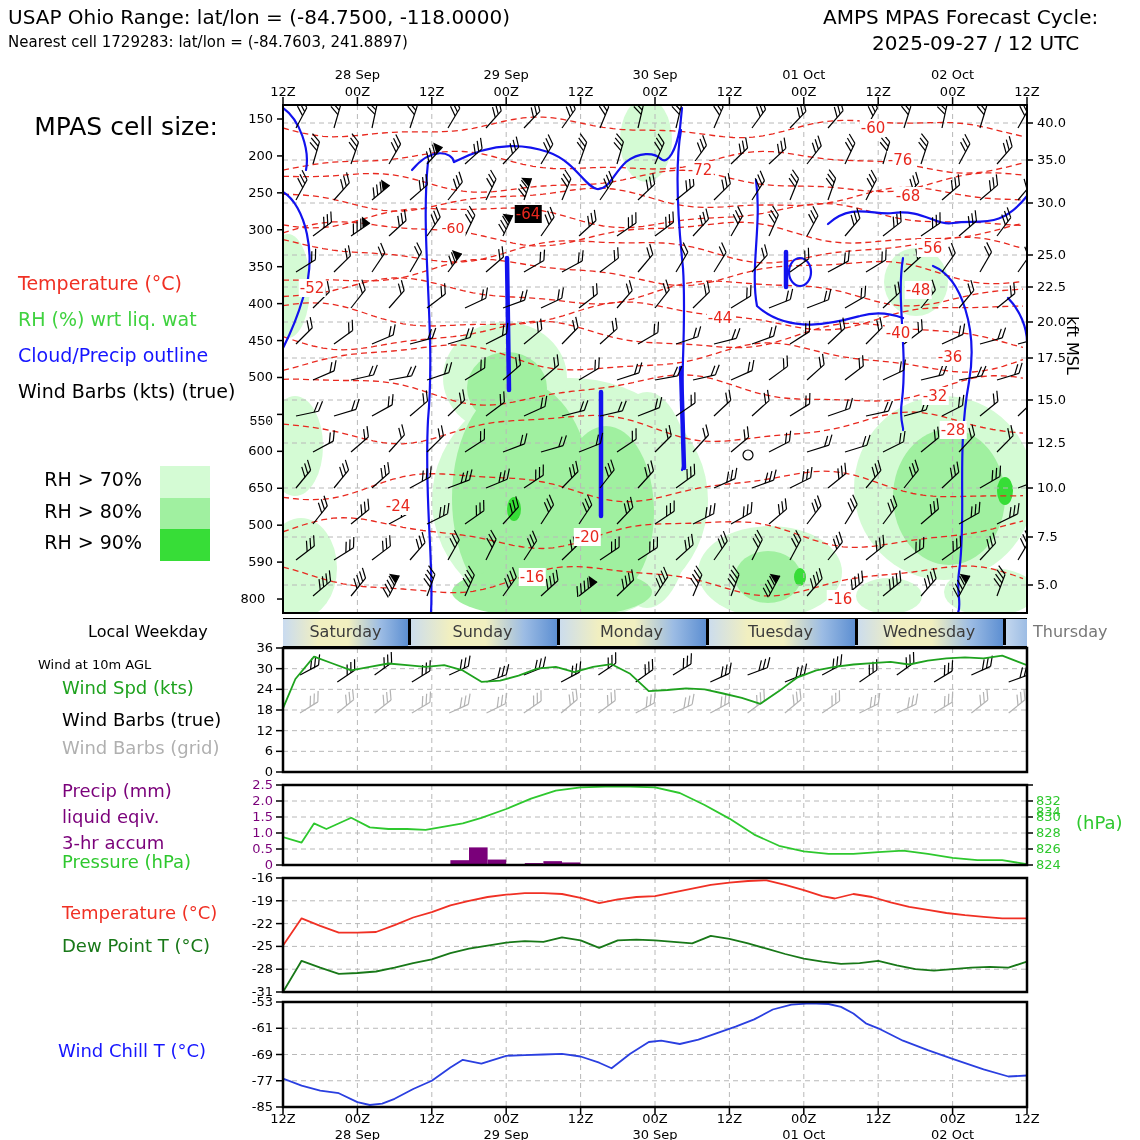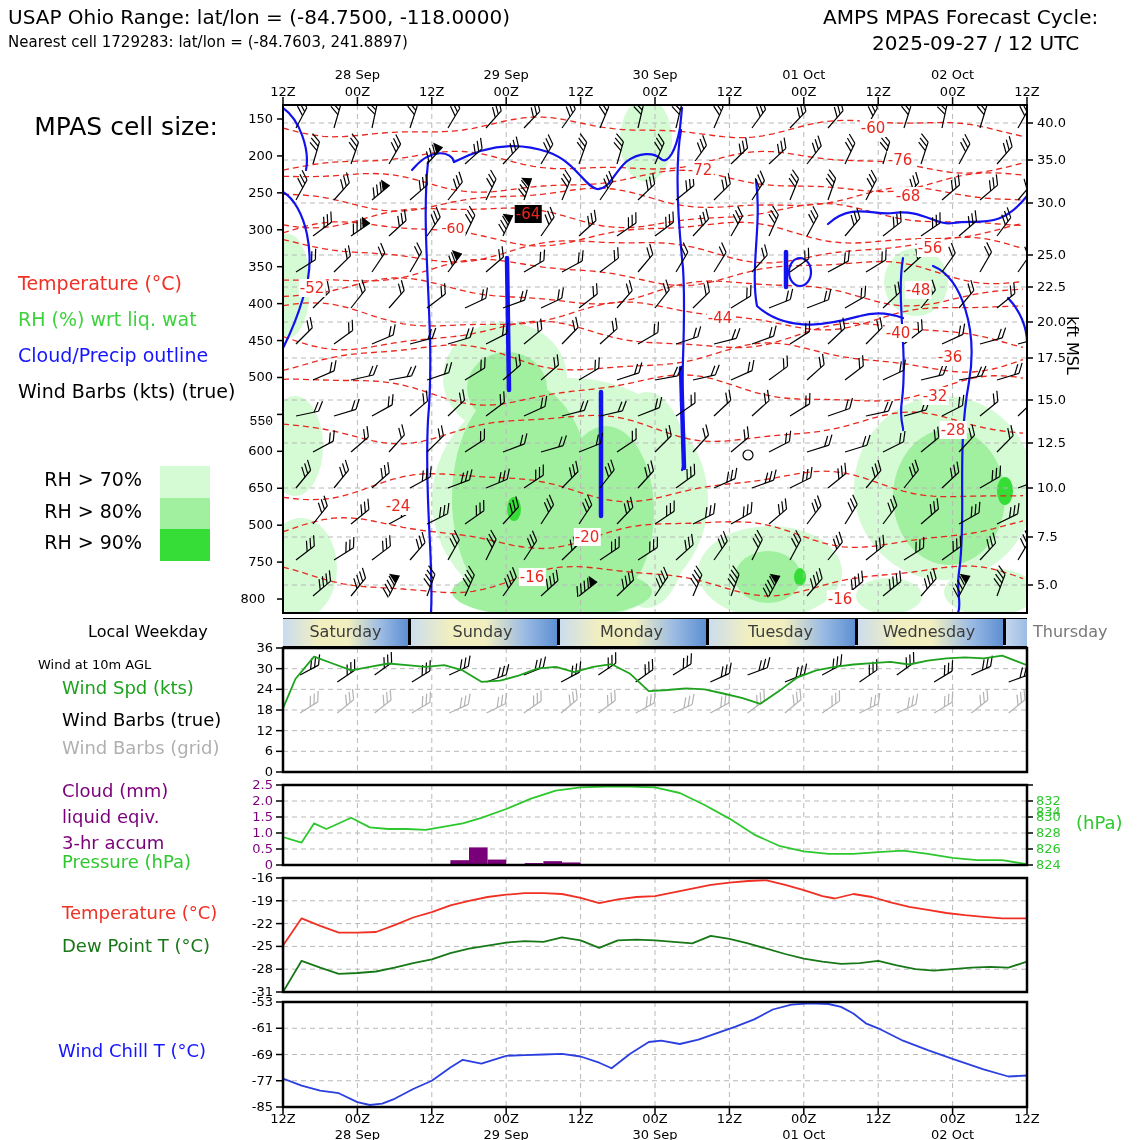--- a/index.html
+++ b/index.html
@@ -2212,7 +2212,7 @@
       <div class="lbl tick rt" style="left: 233px; top: 443.325px; width: 40px;">600</div>
       <div class="lbl tick rt" style="left: 233px; top: 480.25px; width: 40px;">650</div>
       <div class="lbl tick rt" style="left: 233px; top: 517.175px; width: 40px;">500</div>
-      <div class="lbl tick rt" style="left: 233px; top: 554.1px; width: 40px;">750</div>
+      <div class="lbl tick rt" style="left: 233px; top: 554.1px; width: 40px;">590</div>
       <div class="lbl tick rt" style="left: 233px; top: 591.025px; width: 40px; text-align: center;">800</div>
       <div class="lbl tick" style="left: 1037px; top: 115px;">40.0</div>
       <div class="lbl tick" style="left: 1037px; top: 152px;">35.0</div>

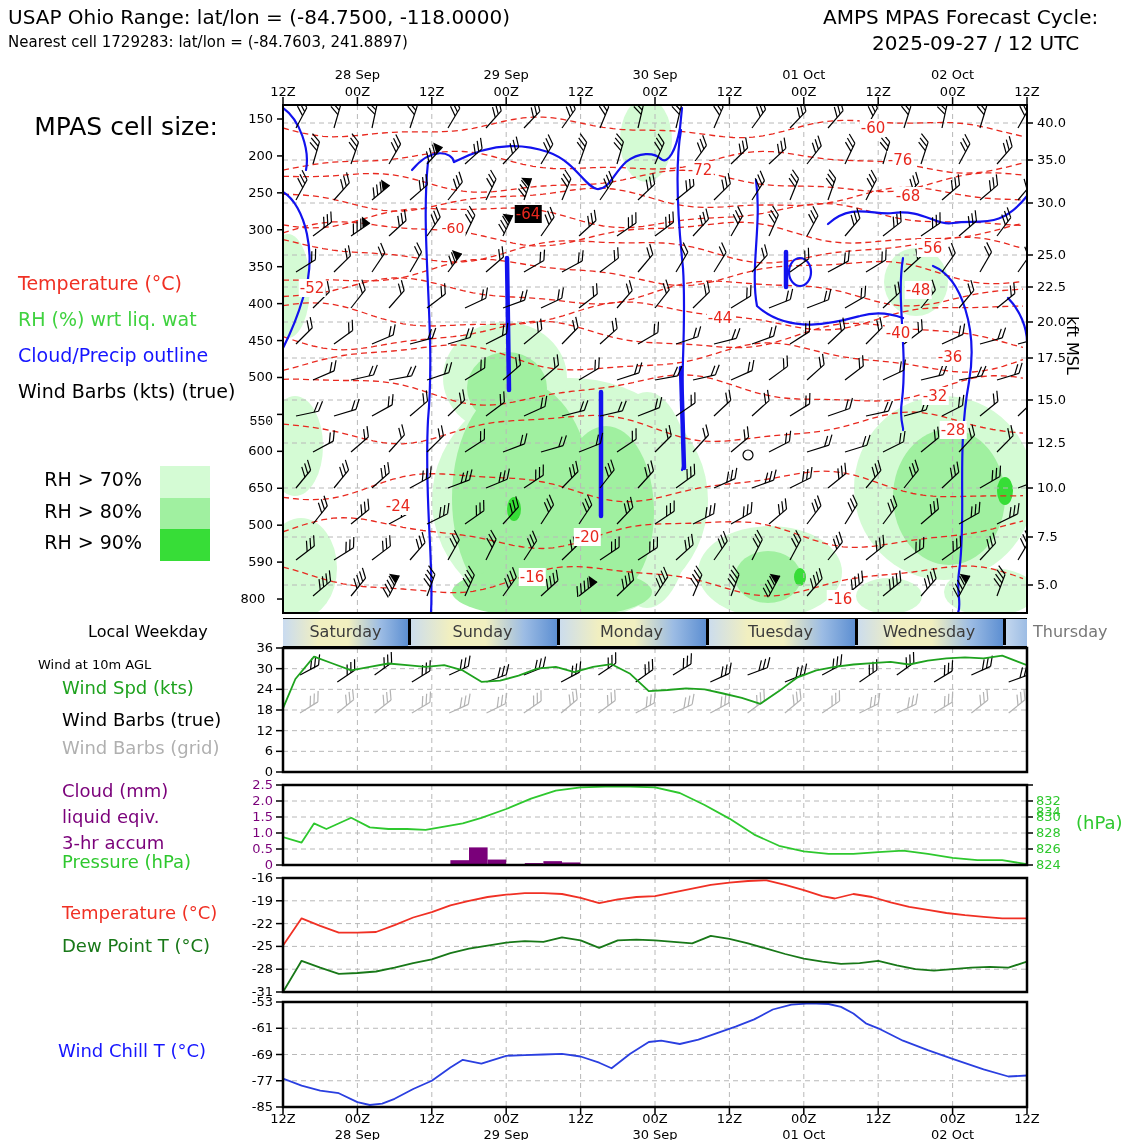--- a/index.html
+++ b/index.html
@@ -2156,7 +2156,7 @@
   <div class="lbl panlbl" style="left:62px;top:677px;color:#1ea21e">Wind Spd (kts)</div>
   <div class="lbl panlbl" style="left:62px;top:709px;color:#000">Wind Barbs (true)</div>
   <div class="lbl panlbl" style="left:62px;top:737px;color:#b0b0b0">Wind Barbs (grid)</div>
-  <div class="lbl panlbl" style="left:62px;top:780px;color:#7a007a">Cloud (mm)</div>
+  <div class="lbl panlbl" style="left:62px;top:780px;color:#7a007a">Precip (mm)</div>
   <div class="lbl panlbl" style="left:62px;top:806px;color:#7a007a">liquid eqiv.</div>
   <div class="lbl panlbl" style="left:62px;top:832px;color:#7a007a">3-hr accum</div>
   <div class="lbl panlbl" style="left:62px;top:851px;color:#2ec82e">Pressure (hPa)</div>

